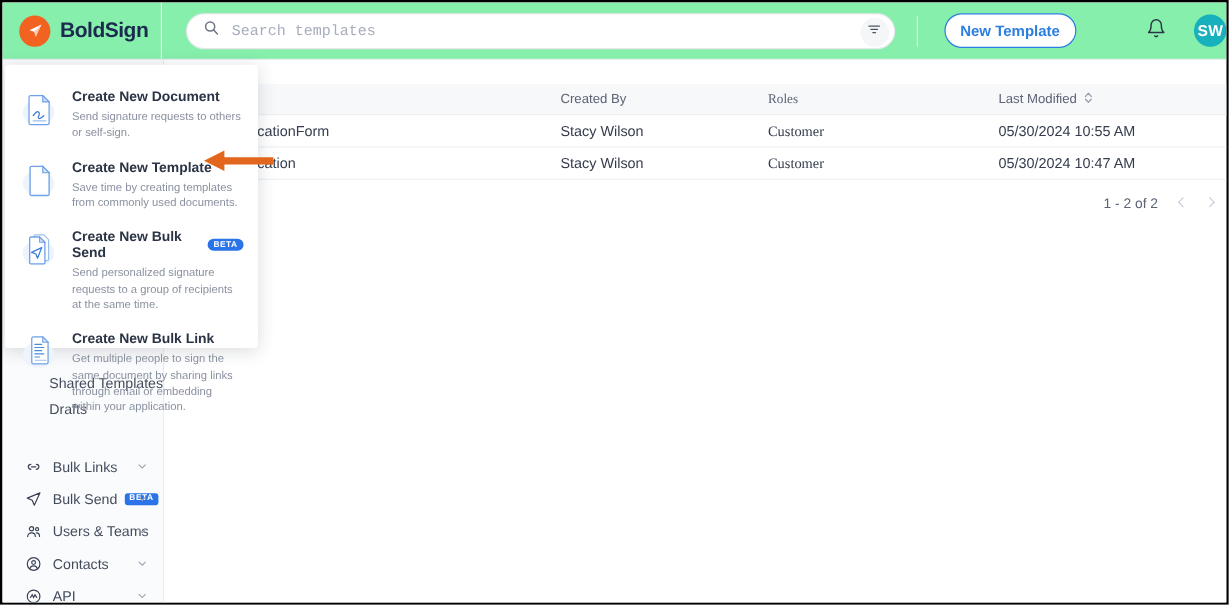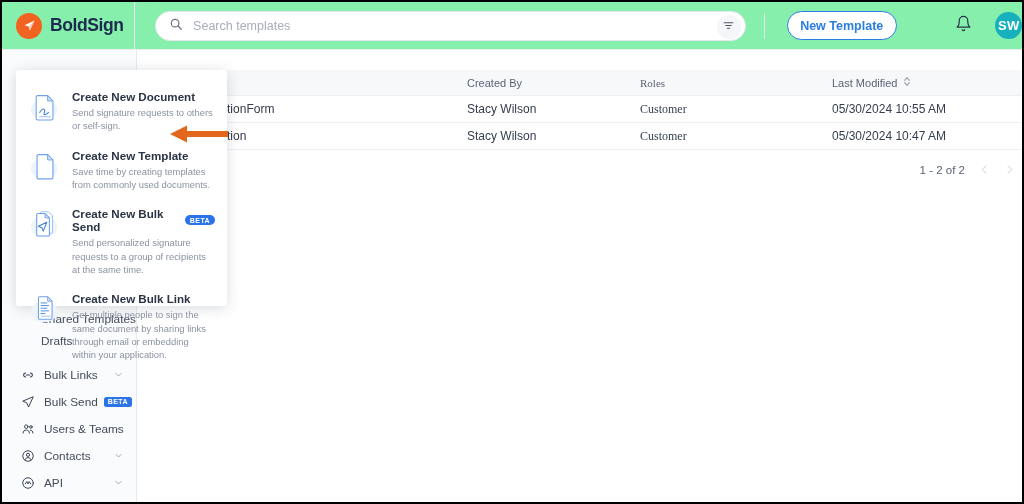--- a/index.html
+++ b/index.html
@@ -54,7 +54,7 @@
   .search-icon { margin-left: 13px; flex: 0 0 auto; display:block; }
   .search-input {
     border: none; outline: none; background: transparent;
-    font-family: Liberation Sans, sans-serif;
+    font-family: Liberation Mono, monospace;
     font-size: 12.5px; color: #3c4257;
     margin-left: 10px; width: 480px; height: 26px;
   }

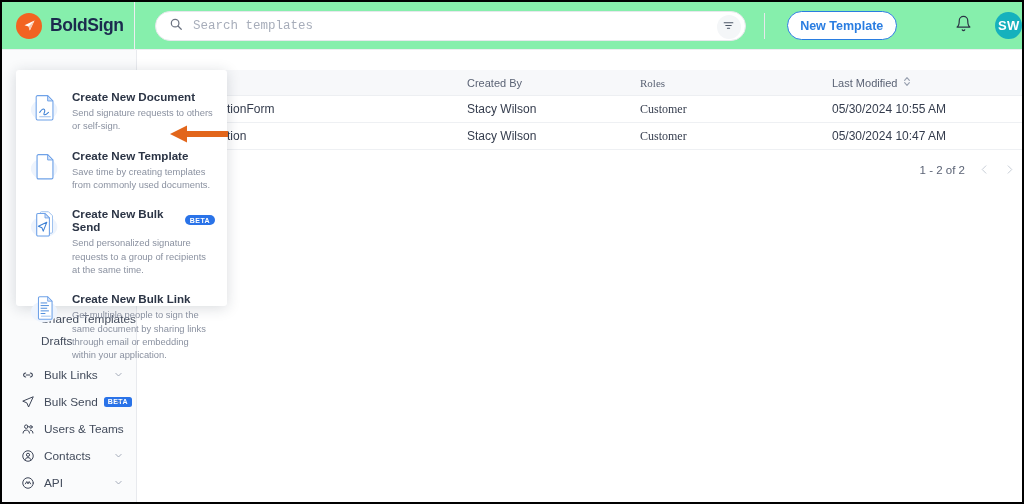--- a/index.html
+++ b/index.html
@@ -155,14 +155,13 @@
 
   
   .dropdown {
-    position: absolute; left: 14px; top: 52px;
+    position: absolute; left: 2px; top: 52px;
     width: 211px; height: 236px;
     background: #ffffff;
     border-radius: 3px;
     box-shadow: 0 2px 14px rgba(30,40,60,0.17);
     padding: 12px 0 10px 0;
     z-index: 30;
-    margin-top: 16px;
   }
   .dd-item {
     display: flex; padding: 8px 12px 8px 14px; cursor: pointer;

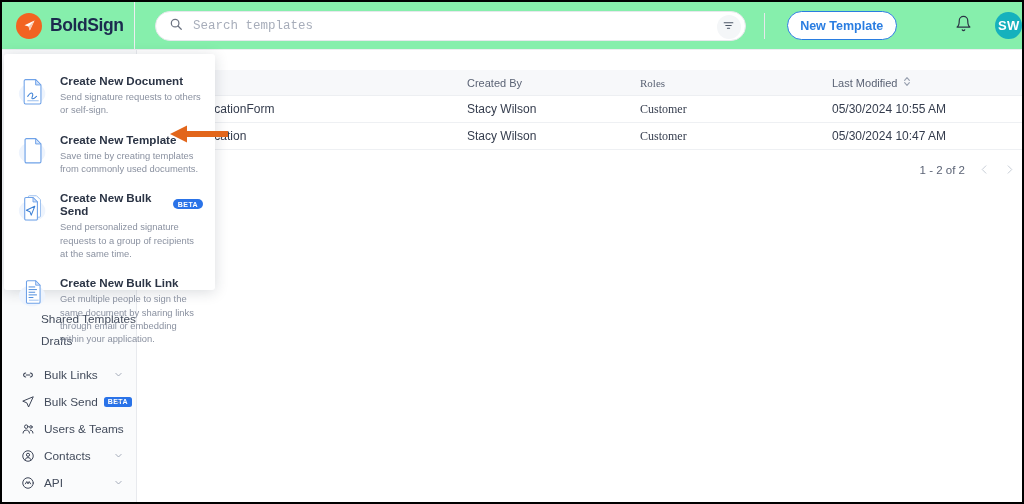--- a/index.html
+++ b/index.html
@@ -250,7 +250,7 @@
       <span class="side-label">Drafts</span>
     </div>
 
-    <div class="side-item" style="margin-top:9px">
+    <div class="side-item" style="margin-top:23px">
       <span class="side-ico">
         <svg width="14" height="14" viewBox="0 0 24 24" fill="none" stroke="#3a4254" stroke-width="1.8" stroke-linecap="round">
           <path d="M9 12h6"></path>

